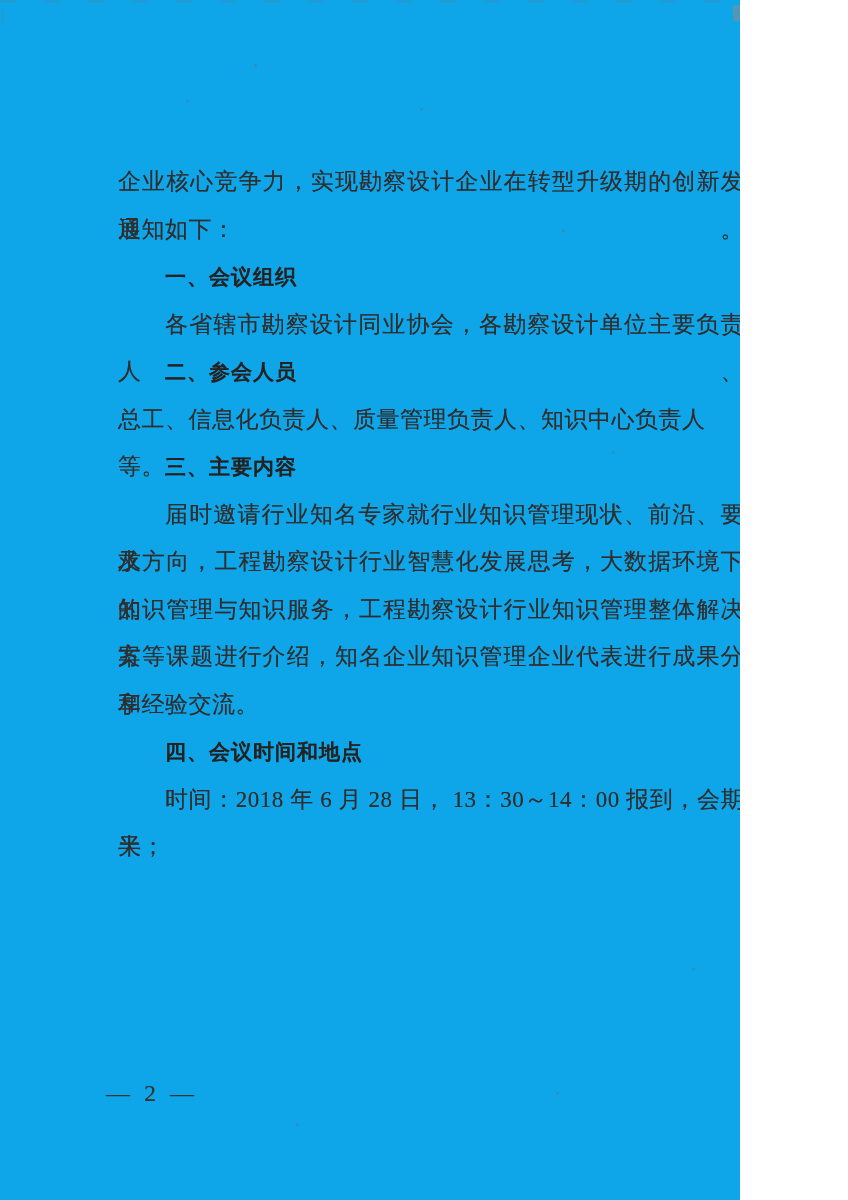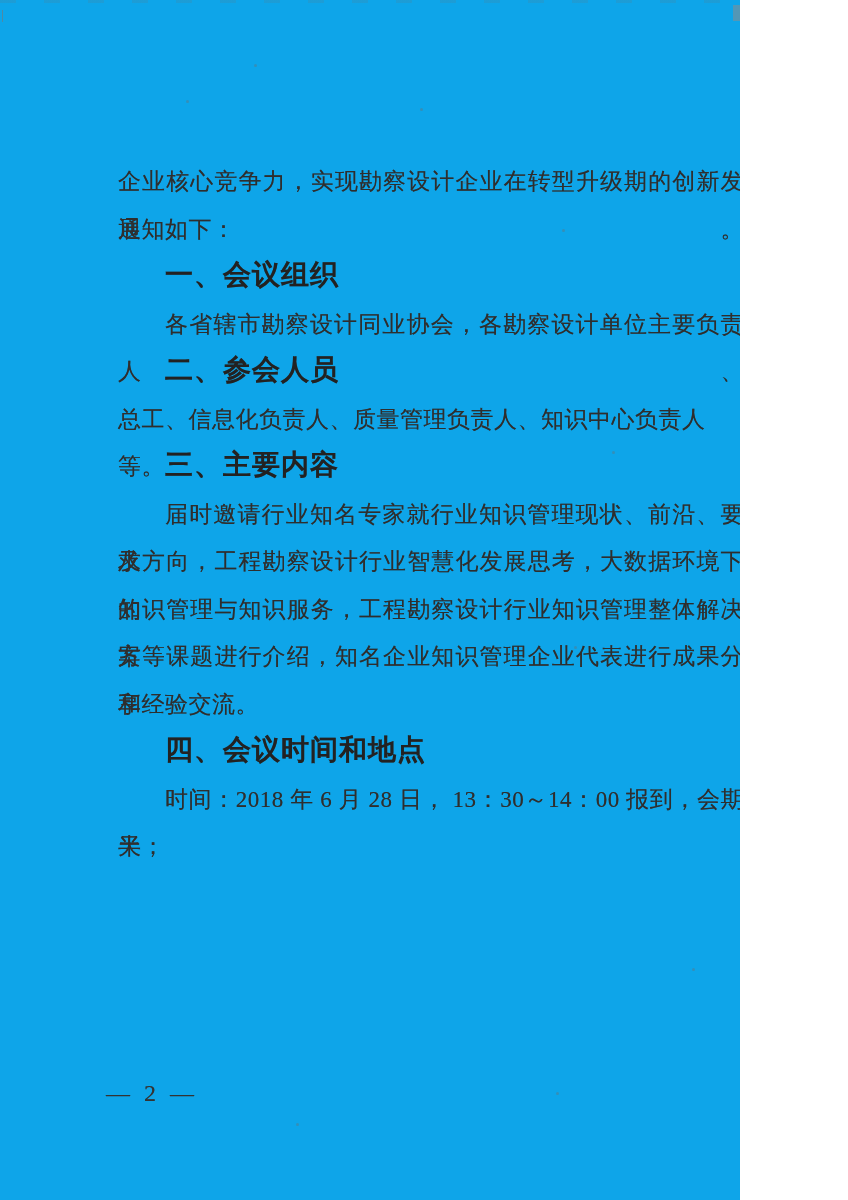--- a/index.html
+++ b/index.html
@@ -67,9 +67,9 @@
     text-justify: inter-ideograph;
   }
   .line.heading {
-    font-family: Liberation Mono, monospace;
+    font-family: Liberation Sans, sans-serif;
     font-weight: 700;
-    font-size: 28px;
+    font-size: 21px;
     color: #222222;
     letter-spacing: 1px;
   }

